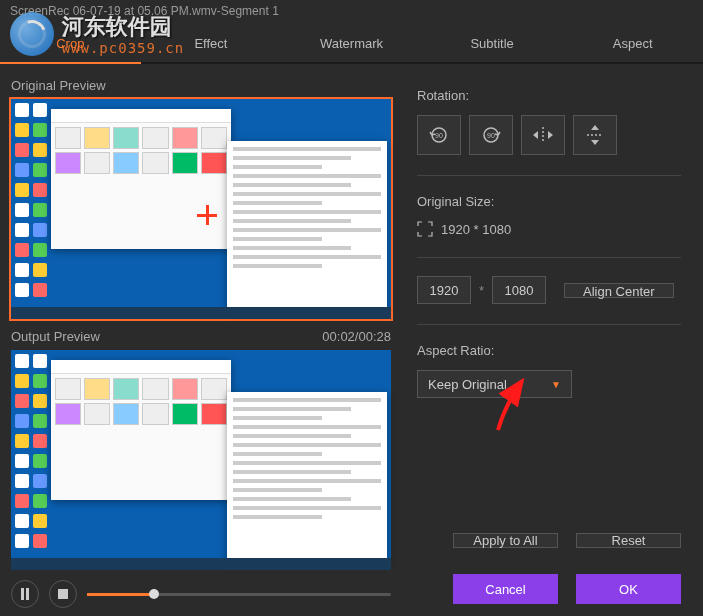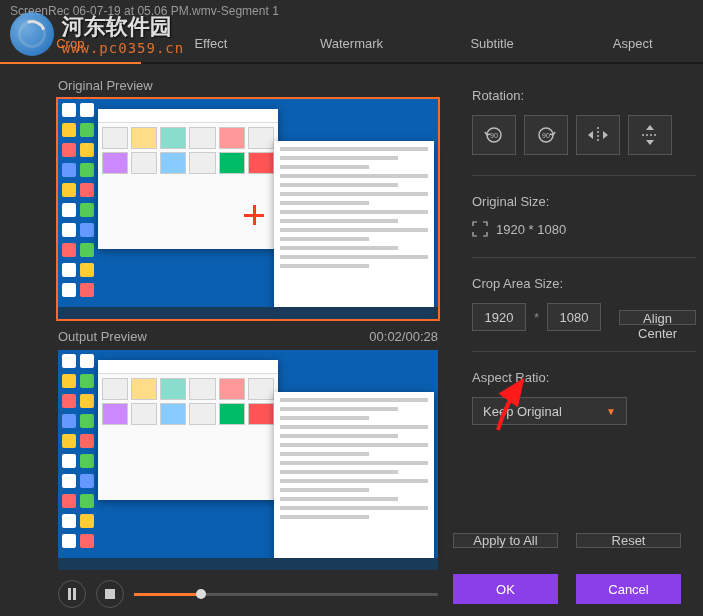--- a/index.html
+++ b/index.html
@@ -44,9 +44,8 @@
 }
 .main {
   display: flex;
-  padding: 14px 22px 0 22px;
-  gap: 34px;
-  margin-left: 36px;
+  padding: 14px 22px 0 11px;
+  gap: 26px;
 }
 .left { width: 380px; }
 .right { flex: 1; padding-top: 10px; }

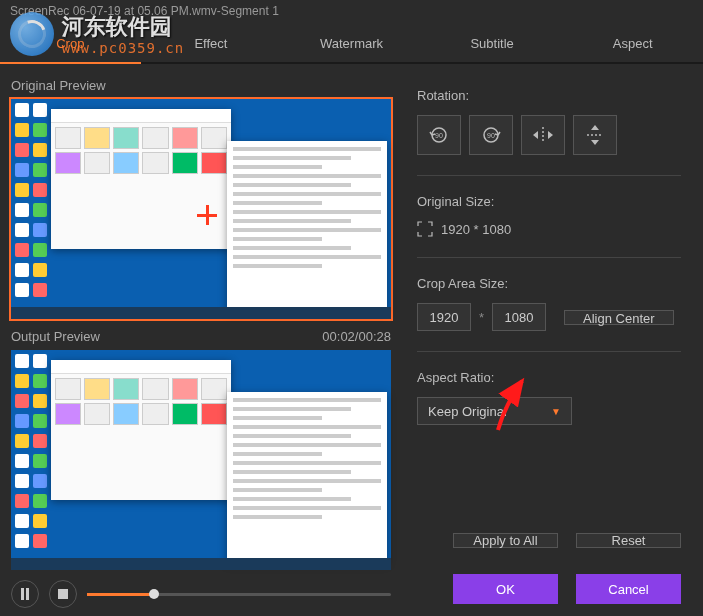--- a/index.html
+++ b/index.html
@@ -487,7 +487,6 @@
     <div class="divider"></div>
 
     <div class="section">
-      <div class="sec-label">Crop Area Size:</div>
       <div class="crop-row">
         <input class="numbox" value="1920" style="">
         <span class="times">*</span>

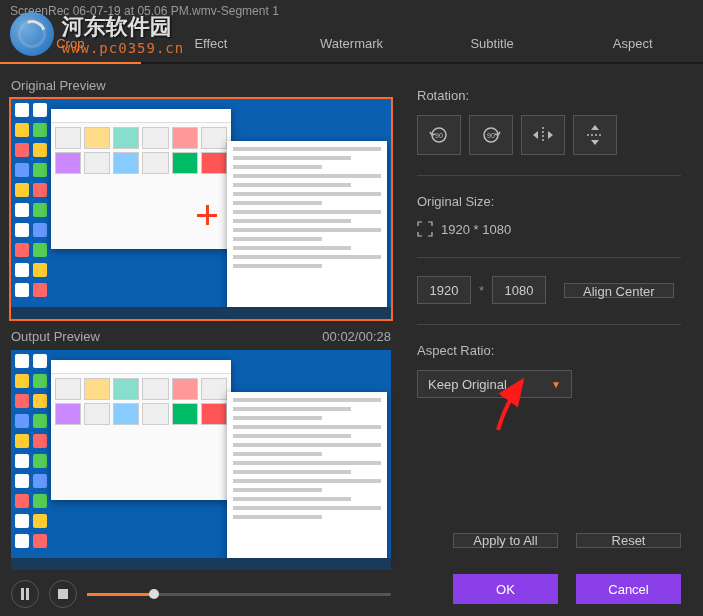--- a/index.html
+++ b/index.html
@@ -513,8 +513,8 @@
 </div>
 
 <div class="ok-cancel">
+  <button class="pbtn-primary">Cancel</button>
   <button class="pbtn-primary">OK</button>
-  <button class="pbtn-primary">Cancel</button>
 </div>
 
 <svg class="arrow-annot" width="50" height="60">

